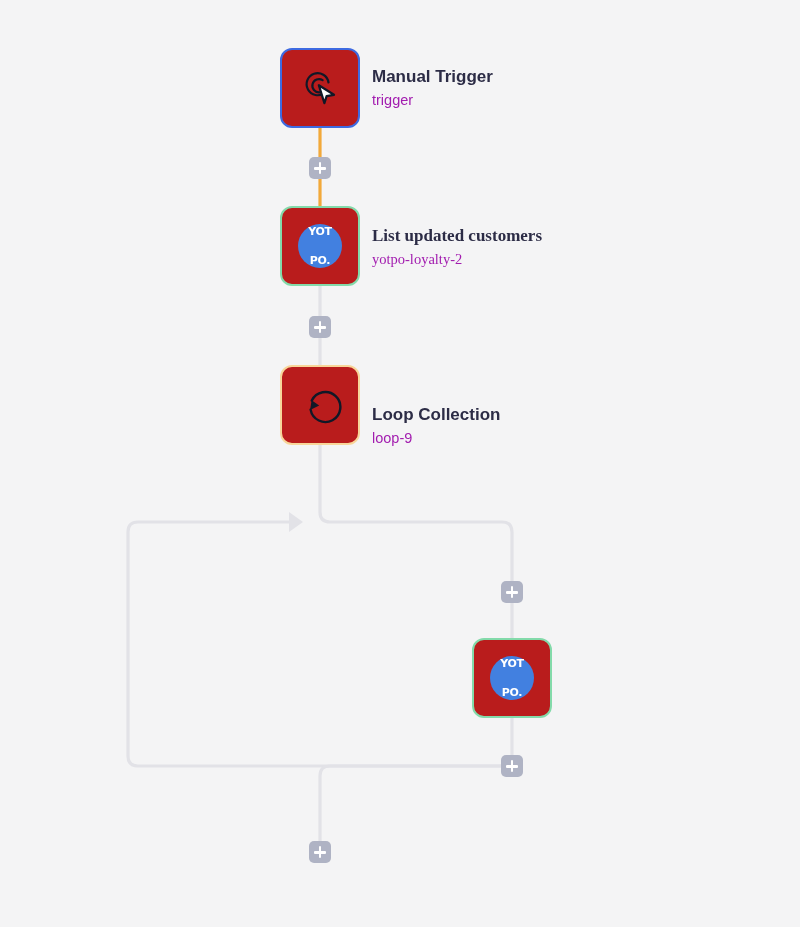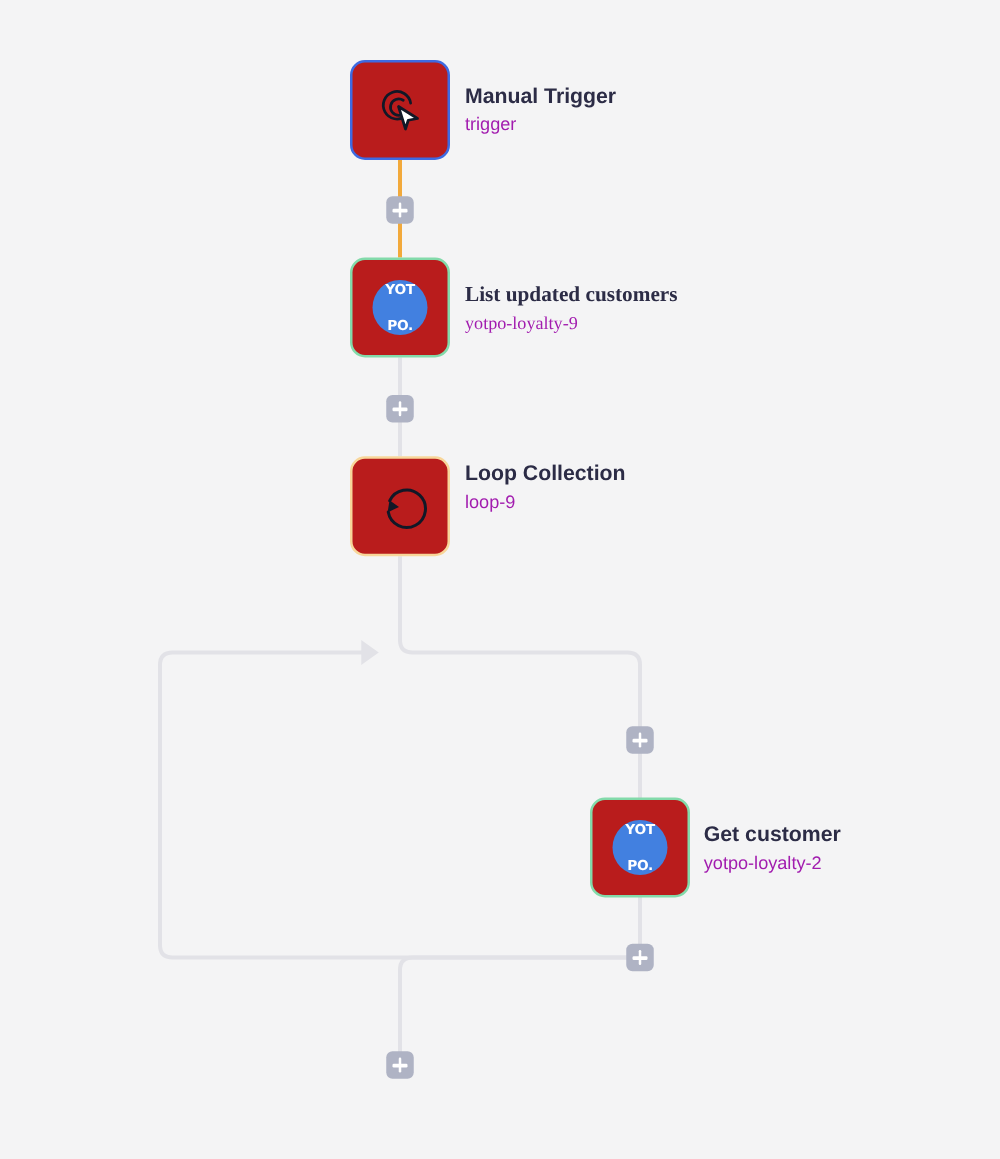--- a/index.html
+++ b/index.html
@@ -148,7 +148,7 @@
   </div>
   <div class="node-labels" style="left:372px; top:217px; height:60px;font-family:Liberation Serif, serif;">
     <div class="node-title">List updated customers</div>
-    <div class="node-subtitle">yotpo-loyalty-9</div>
+    <div class="node-subtitle">yotpo-loyalty-2</div>
   </div>
 
   <div class="plus-btn" style="left:309px; top:316px;"></div>

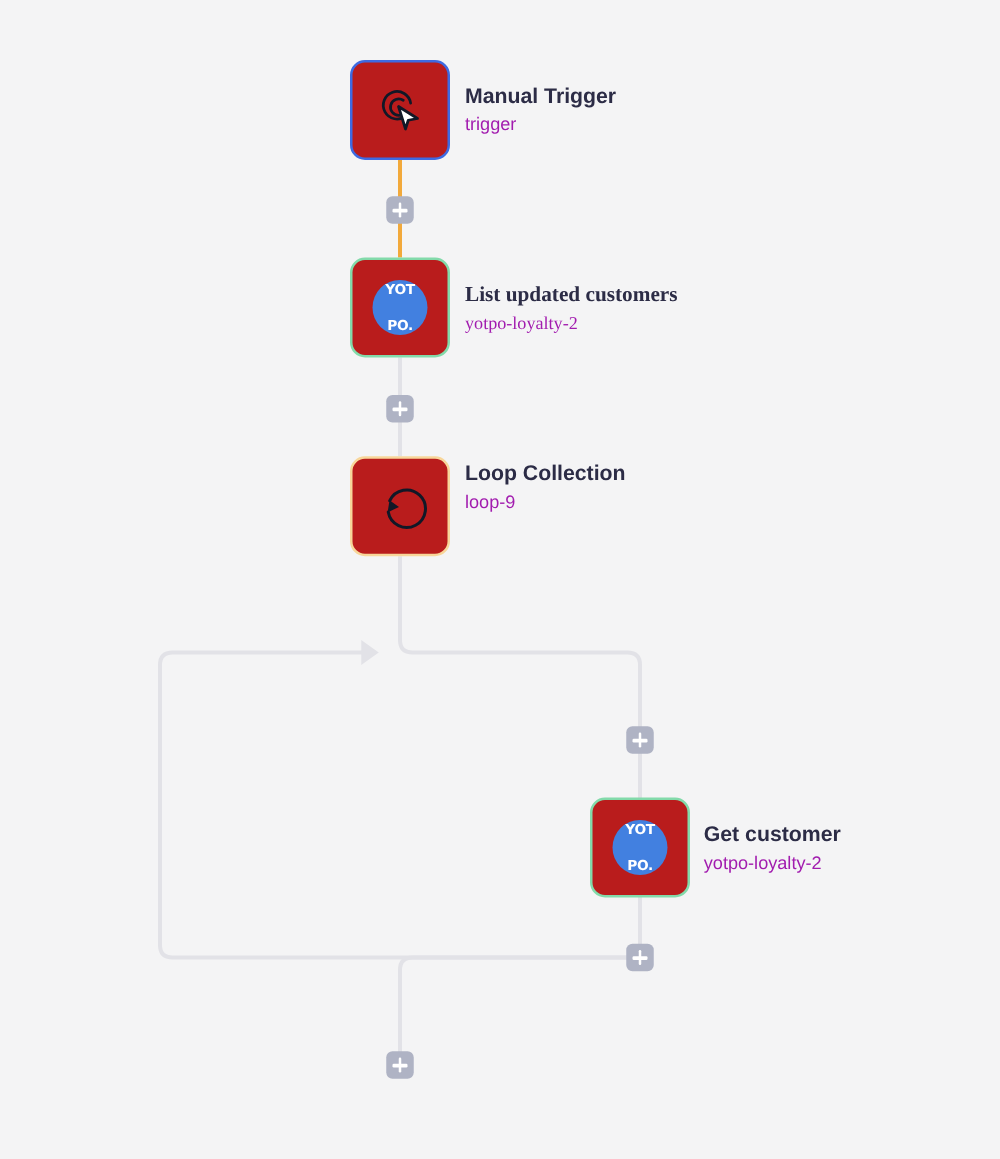--- a/index.html
+++ b/index.html
@@ -161,7 +161,7 @@
       </svg>
     </span>
   </div>
-  <div class="node-labels" style="left:372px; top:360px; height:60px;">
+  <div class="node-labels" style="left:372px; top:396px; height:60px;">
     <div class="node-title">Loop Collection</div>
     <div class="node-subtitle">loop-9</div>
   </div>

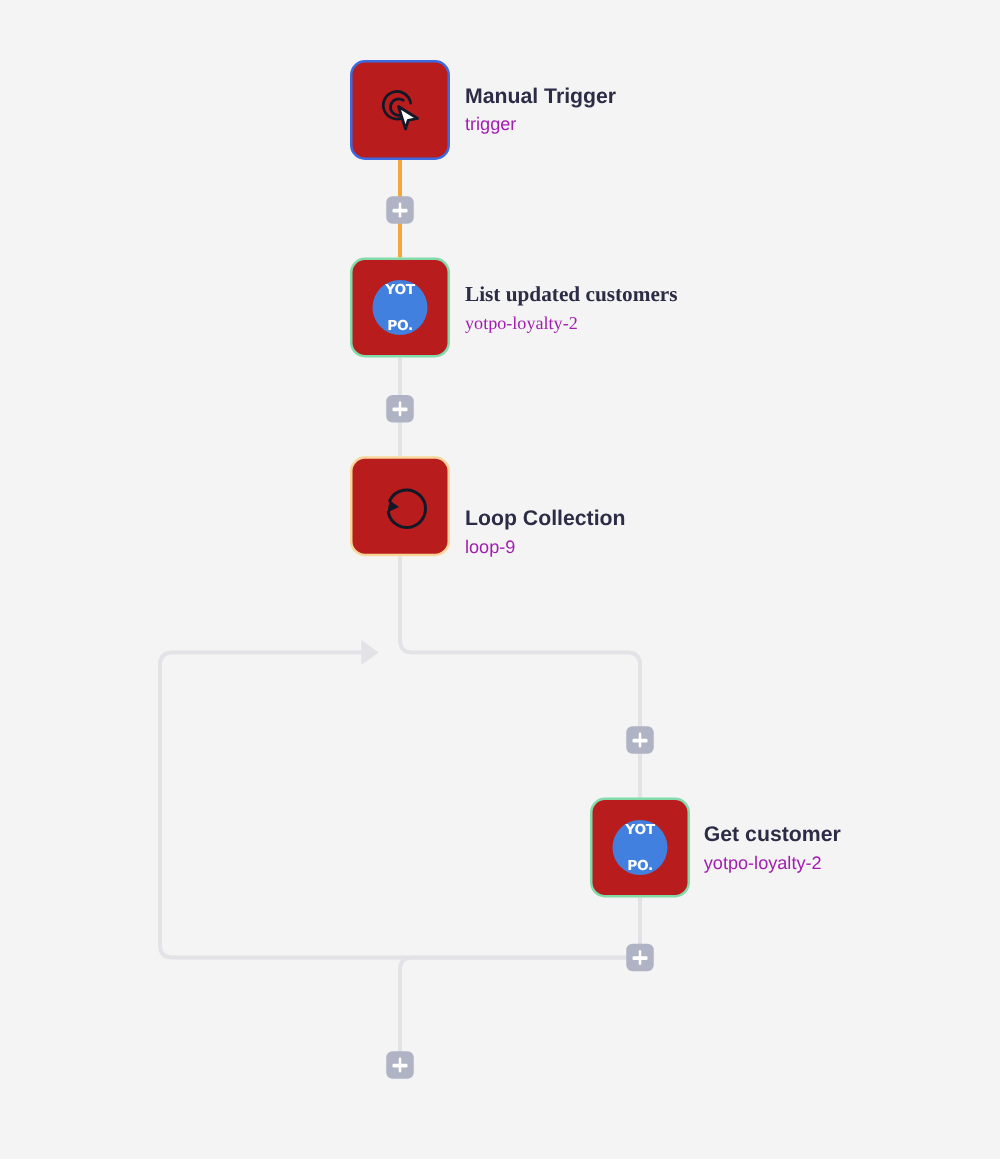--- a/index.html
+++ b/index.html
@@ -176,10 +176,6 @@
       </span>
     </span>
   </div>
-  <div class="node-labels" style="left:563px; top:649px; height:60px;">
-    <div class="node-title">Get customer</div>
-    <div class="node-subtitle">yotpo-loyalty-2</div>
-  </div>
 
   <div class="plus-btn" style="left:501px; top:755px;"></div>
 

